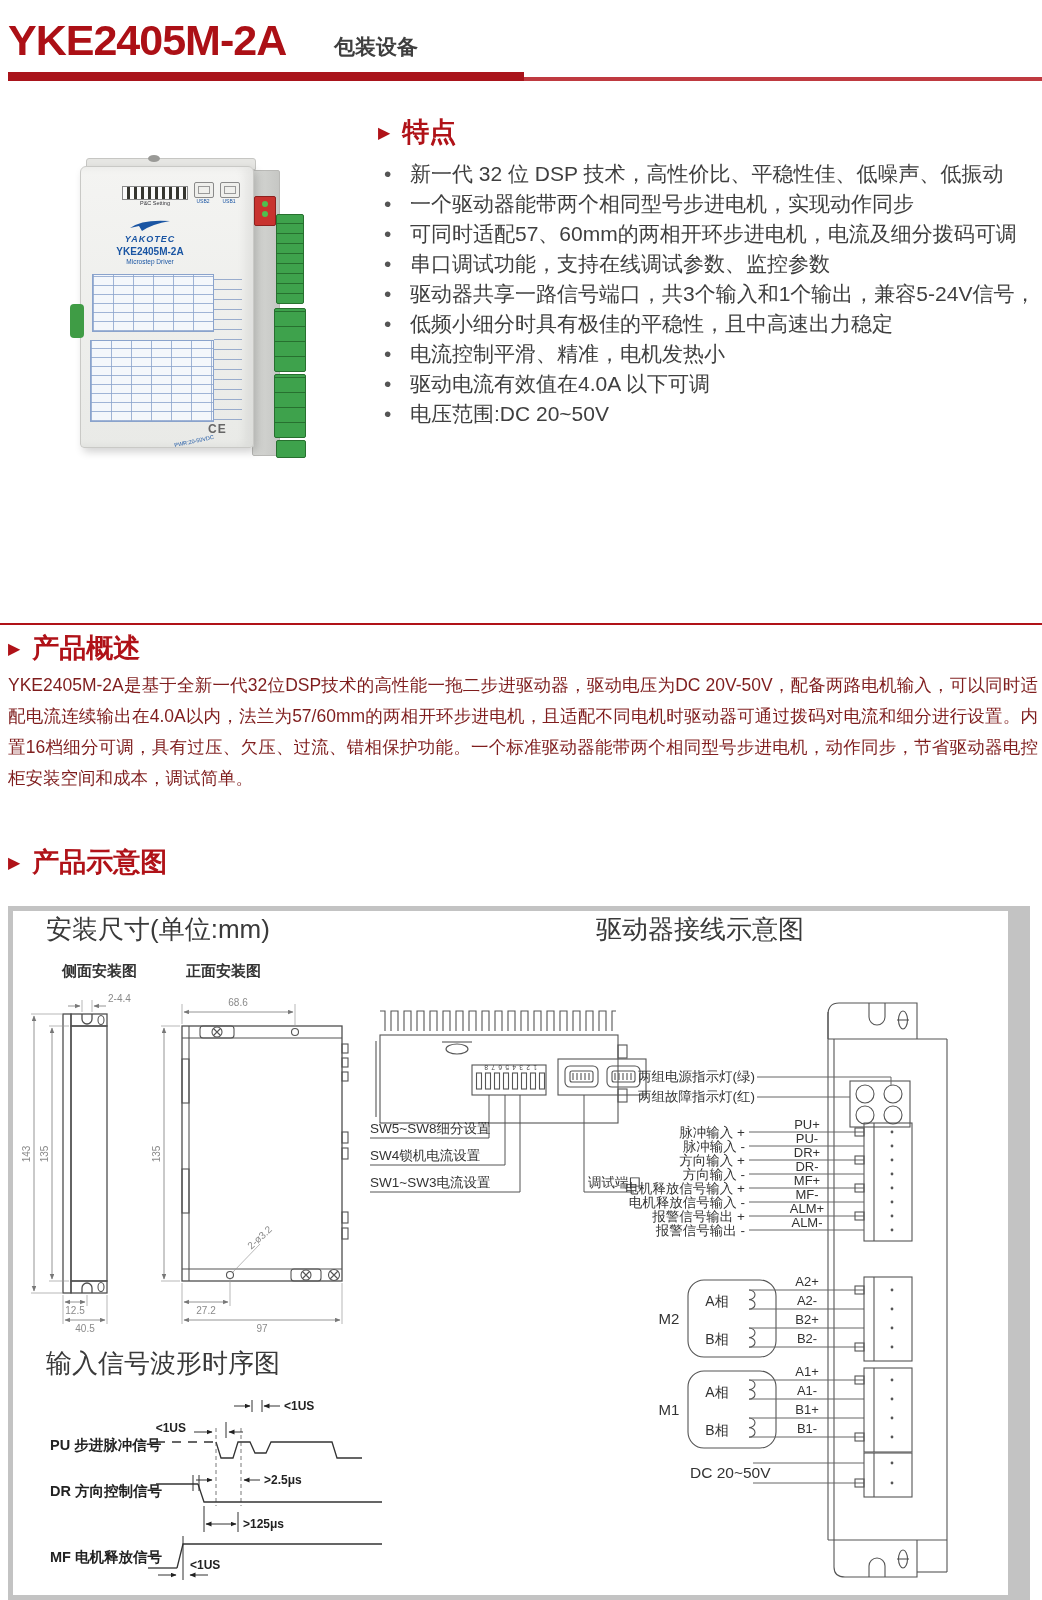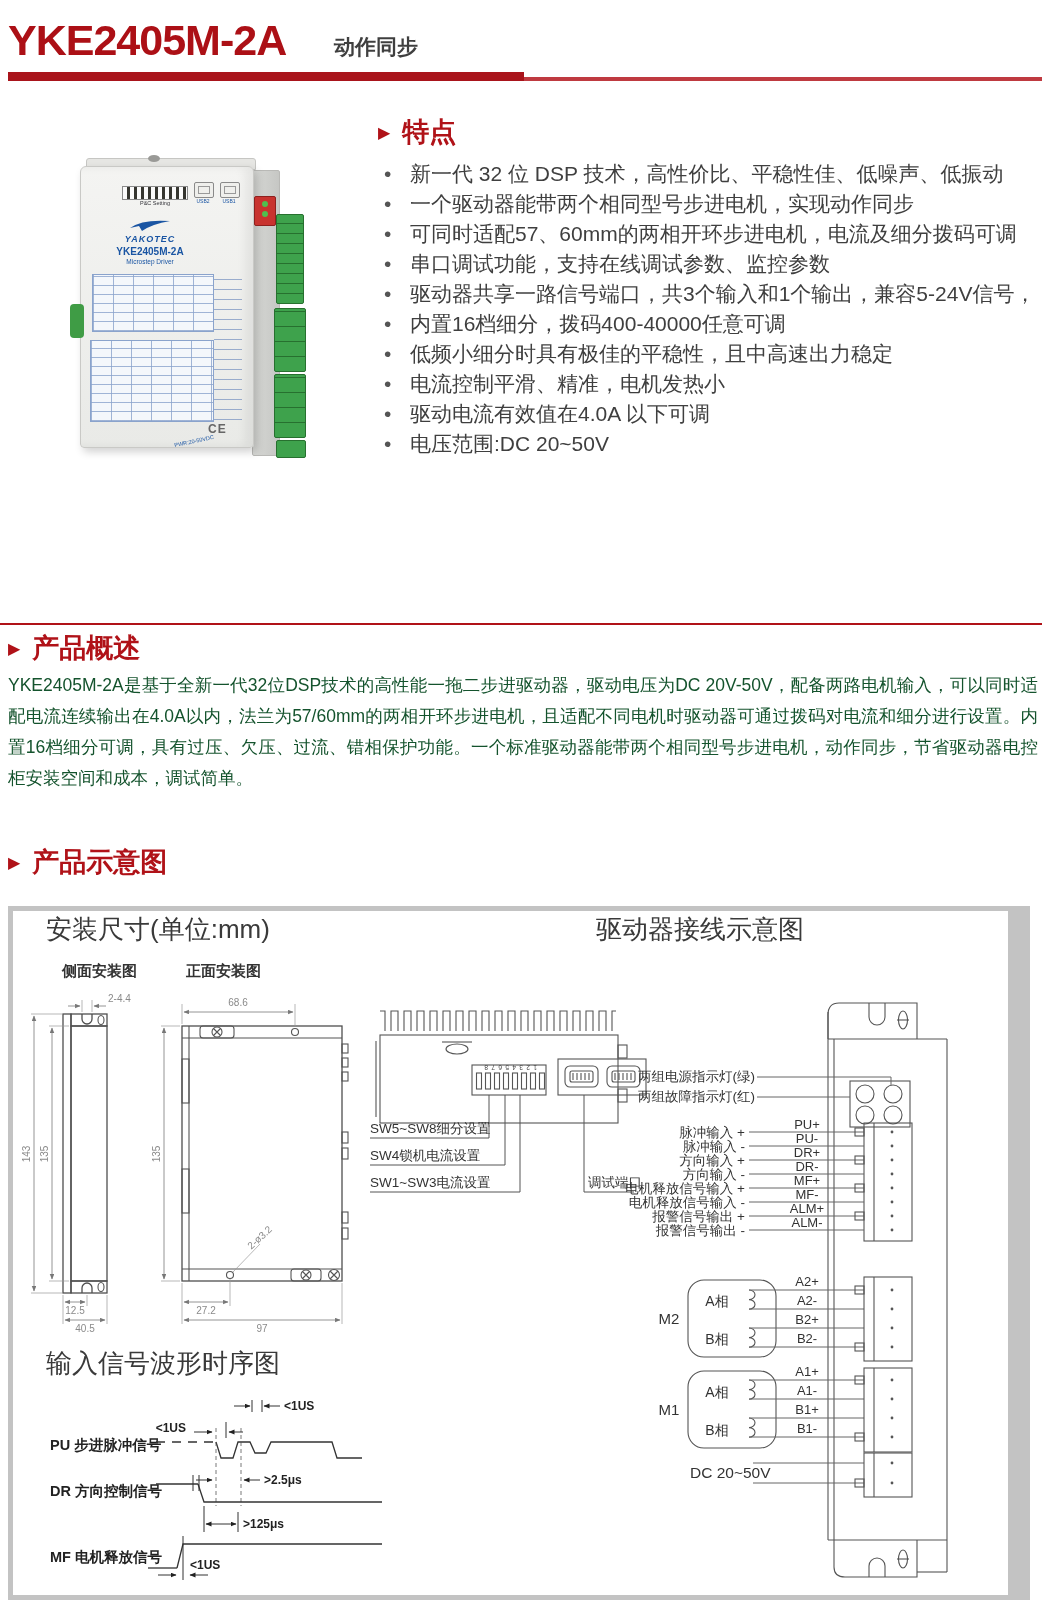--- a/index.html
+++ b/index.html
@@ -112,7 +112,7 @@
   </svg>
 
   <div class="abs title">YKE2405M-2A</div>
-  <div class="abs subtitle">动作同步</div>
+  <div class="abs subtitle">包装设备</div>
   <div class="abs bar1"></div>
   <div class="abs bar2"></div>
 

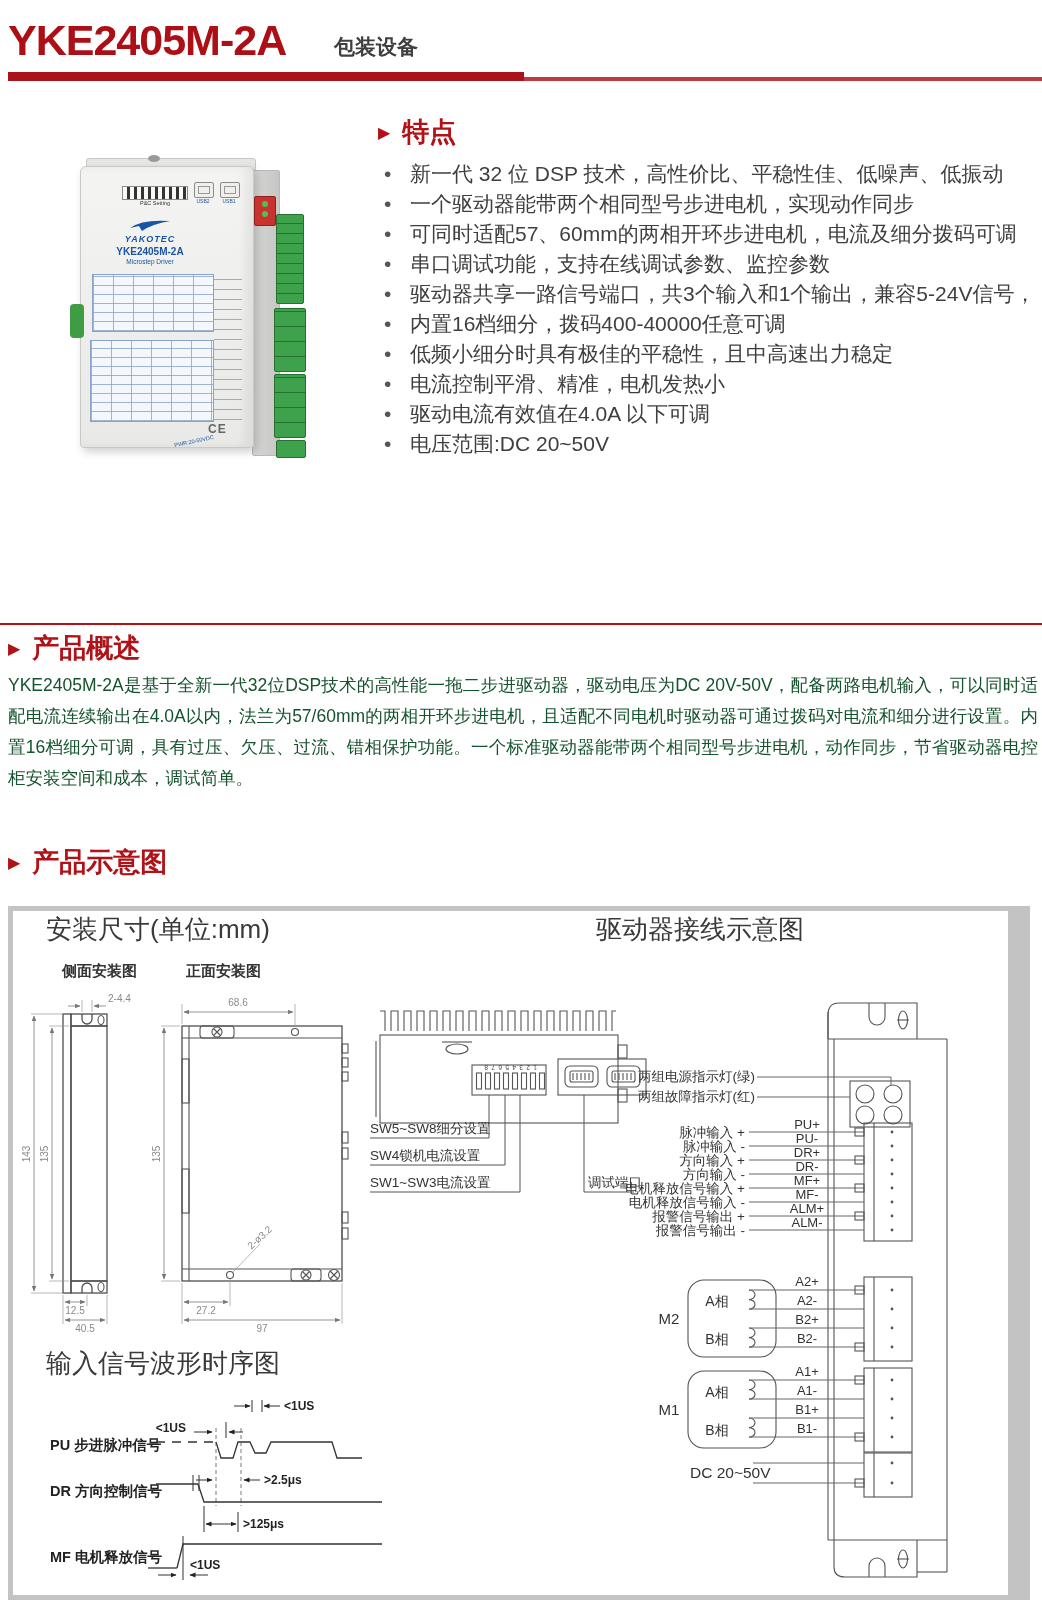--- a/index.html
+++ b/index.html
@@ -170,7 +170,6 @@
       <li>可同时适配57、60mm的两相开环步进电机，电流及细分拨码可调</li>
       <li>串口调试功能，支持在线调试参数、监控参数</li>
       <li>驱动器共享一路信号端口，共3个输入和1个输出，兼容5-24V信号，</li>
-      <li>内置16档细分，拨码400-40000任意可调</li>
       <li>低频小细分时具有极佳的平稳性，且中高速出力稳定</li>
       <li>电流控制平滑、精准，电机发热小</li>
       <li>驱动电流有效值在4.0A 以下可调</li>

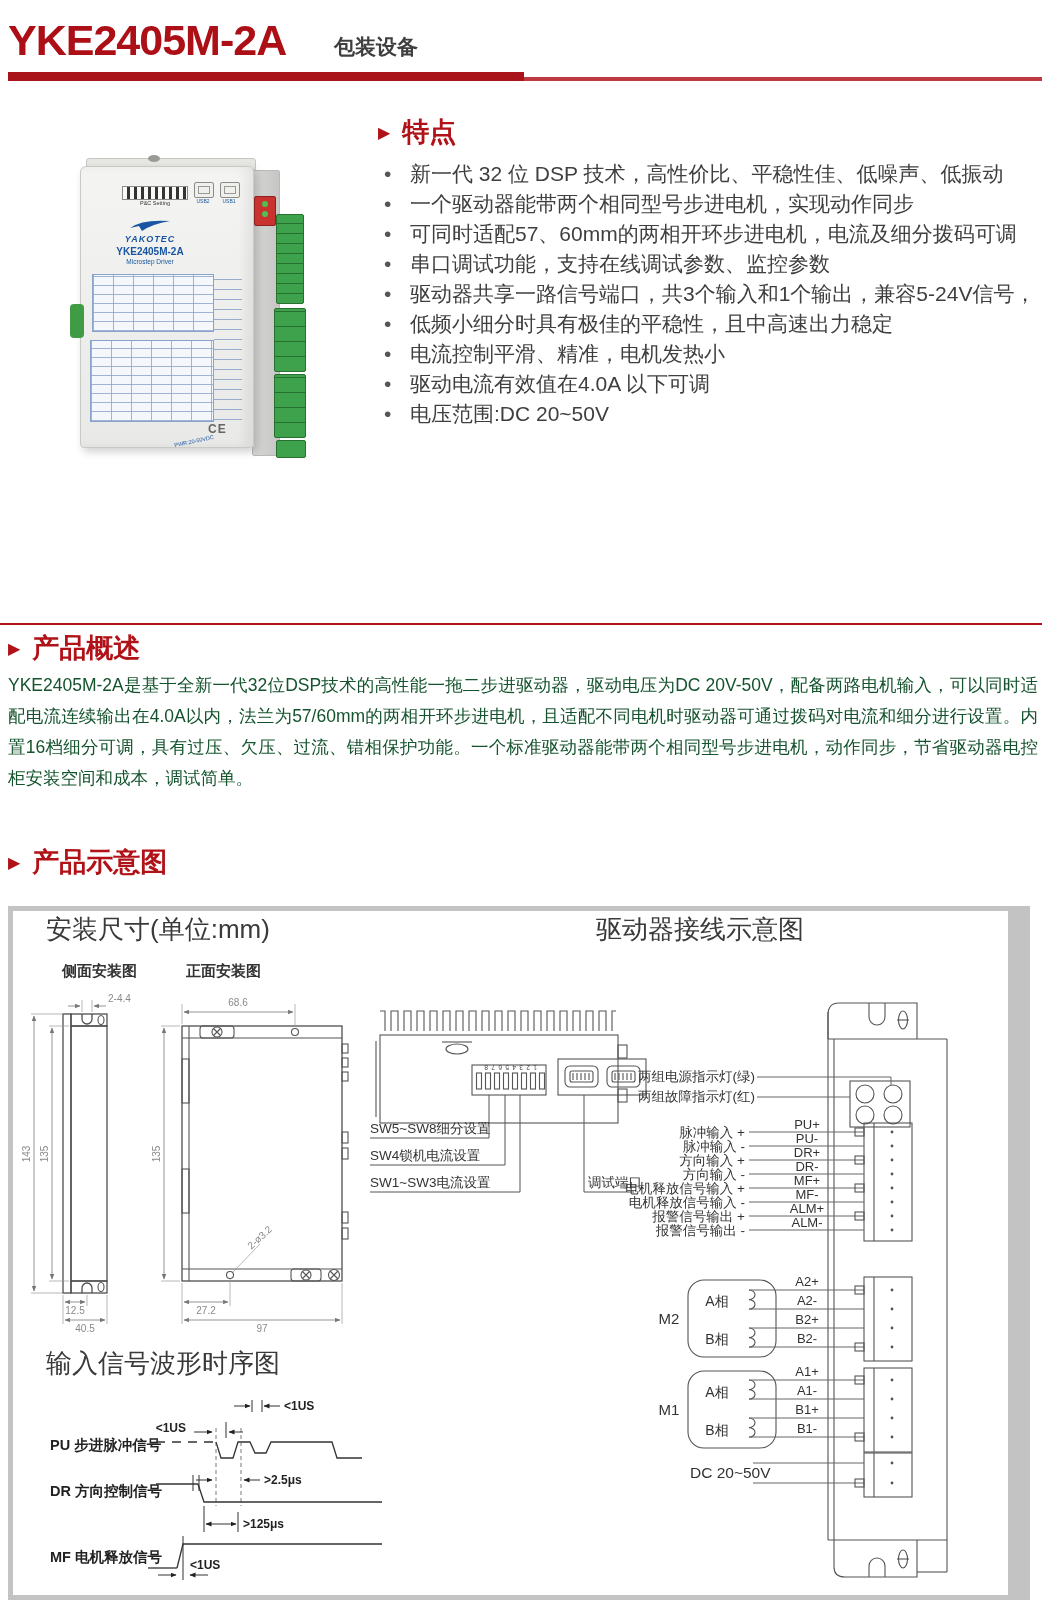--- a/index.html
+++ b/index.html
@@ -27,7 +27,7 @@
   .typical b{color:#2e2e2e;}
   .divider{left:0;top:603px;width:1042px;height:2px;background:#b01218;}
   .overview-h{left:8px;top:610px;}
-  .overview{left:8px;top:650px;width:1030px;font-size:17.5px;line-height:31px;color:#14532d;text-align:justify;margin:0;}
+  .overview{left:8px;top:650px;width:1030px;font-size:17.5px;line-height:31px;color:#7f1d1d;text-align:justify;margin:0;}
   .schematic-h{left:8px;top:824px;}
 
   

